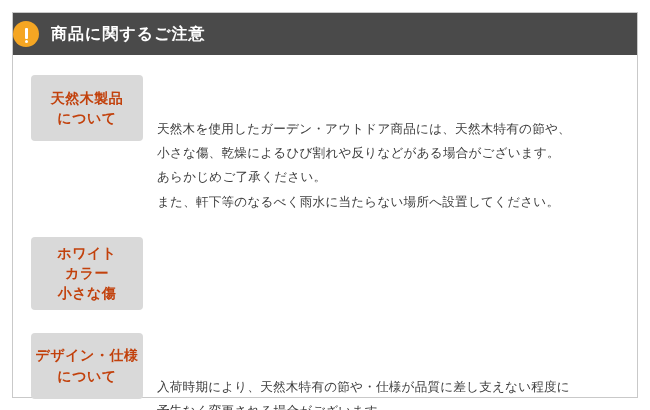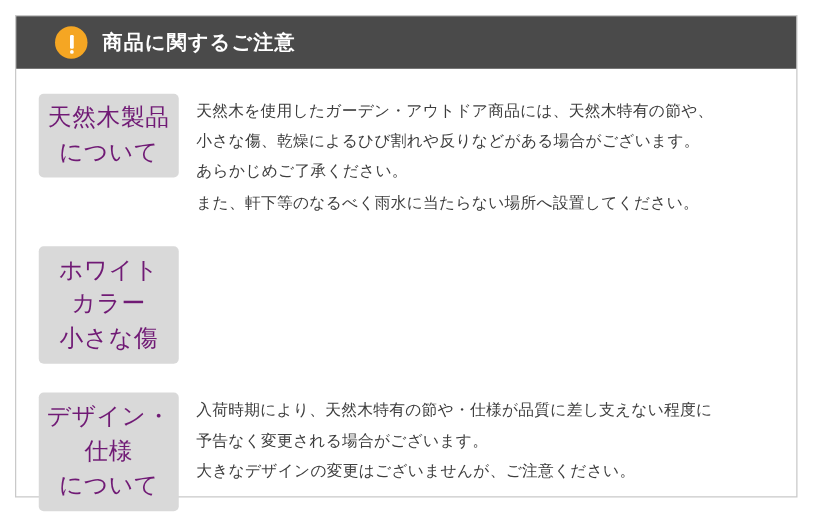--- a/index.html
+++ b/index.html
@@ -40,7 +40,7 @@
     display: flex;
     align-items: center;
     box-sizing: border-box;
-    padding-left: 31px;
+    padding-left: 0;
   }
   .excl-icon {
     width: 26px;

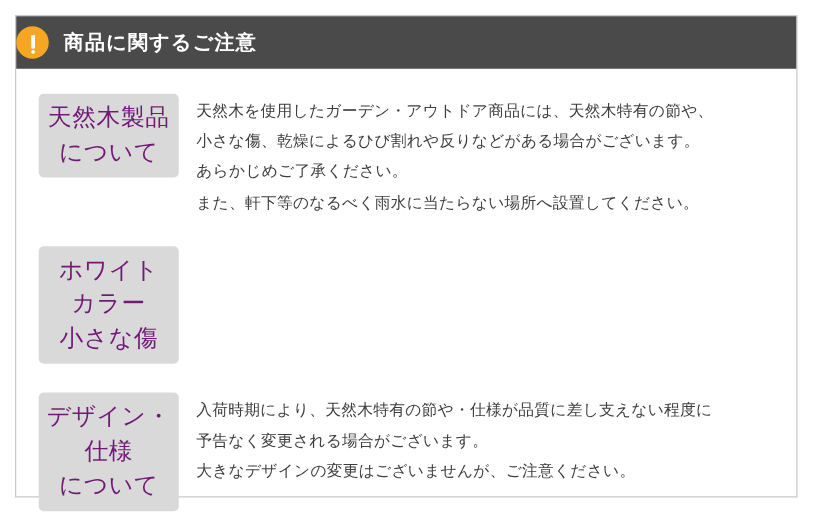--- a/index.html
+++ b/index.html
@@ -113,9 +113,9 @@
     box-sizing: border-box;
   }
   .label-text {
-    color: #701a75;
-    font-size: 19px;
-    font-weight: normal;
+    color: #c2410c;
+    font-size: 14px;
+    font-weight: bold;
     line-height: 1.45;
     text-align: center;
     letter-spacing: 0.5px;

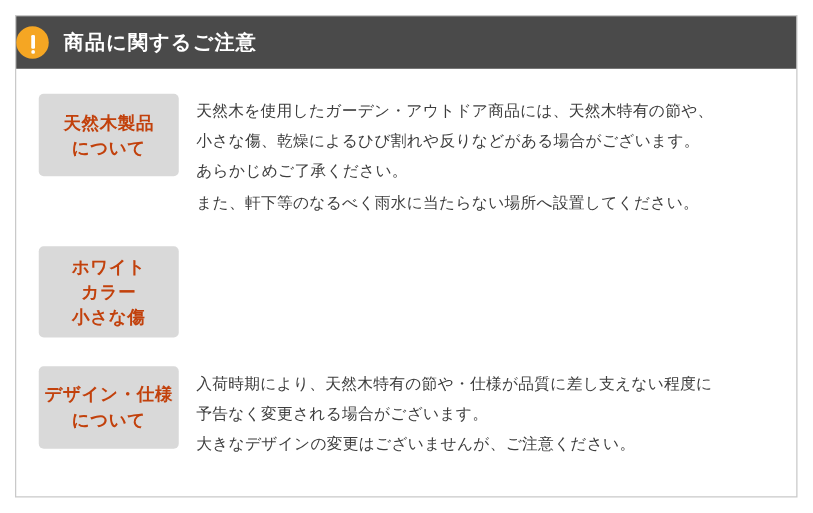--- a/index.html
+++ b/index.html
@@ -129,6 +129,7 @@
     white-space: pre-line;
     padding-top: 2px;
     letter-spacing: 0.2px;
+    margin-top: 40px;
   }
 </style>
 </head>

